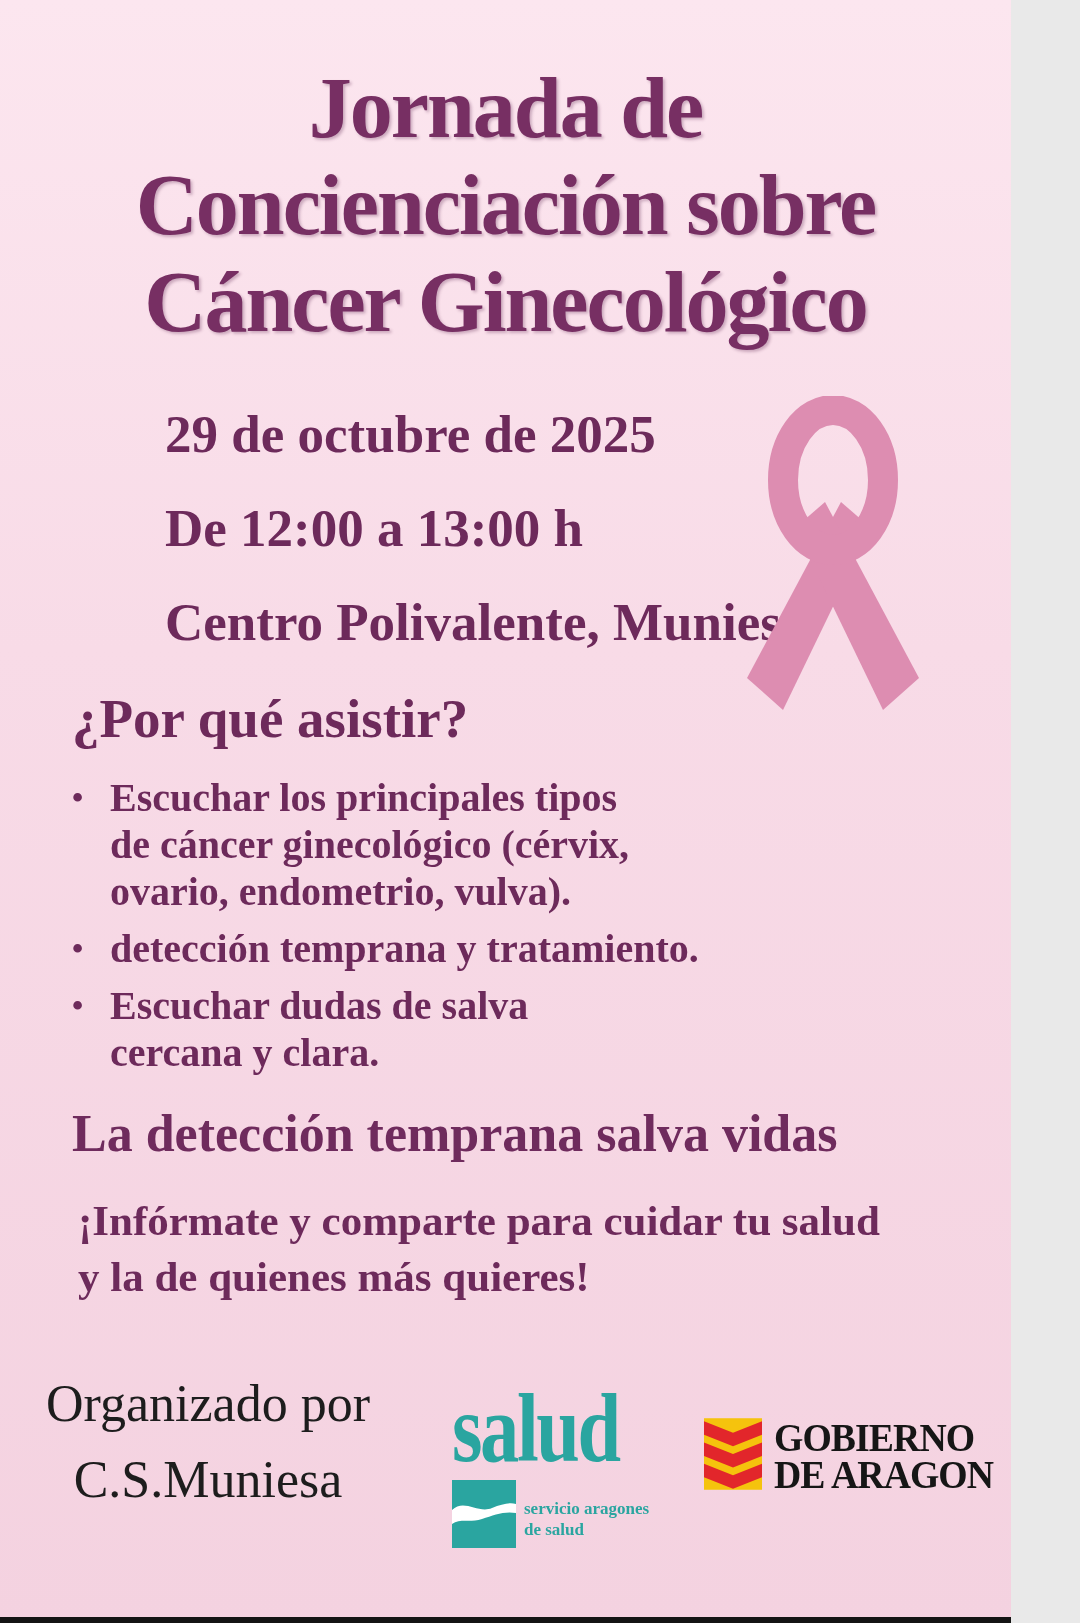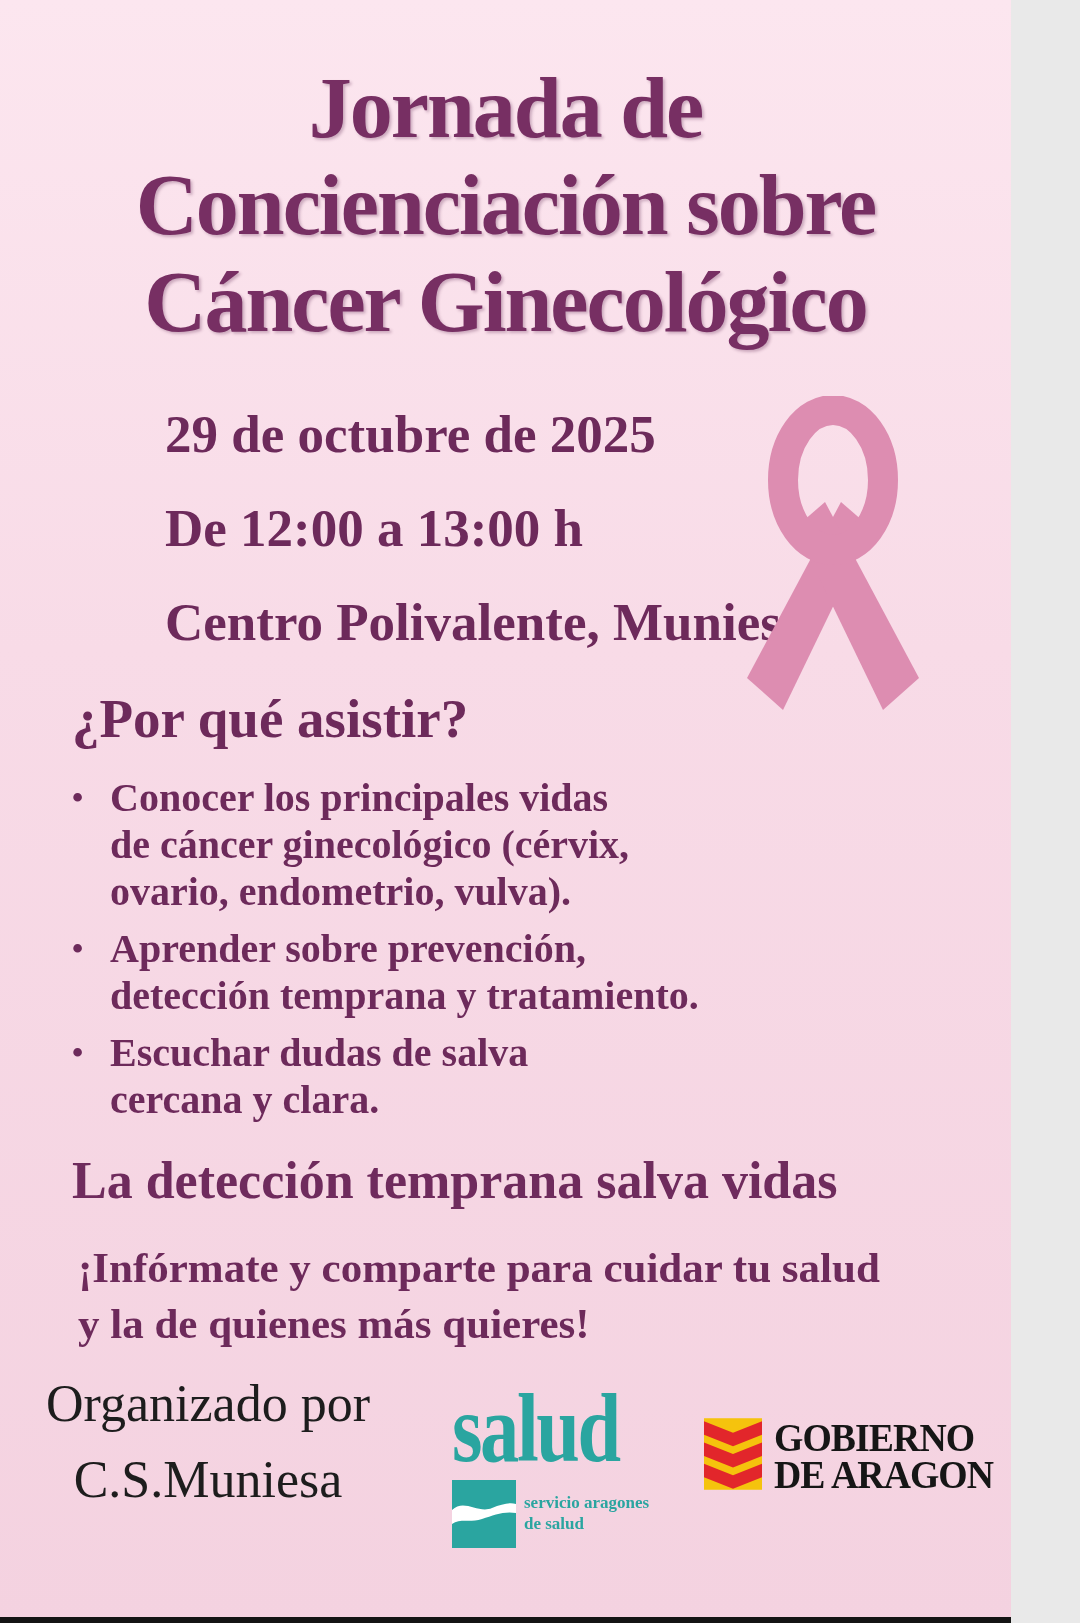--- a/index.html
+++ b/index.html
@@ -73,7 +73,7 @@
     <div class="bullet">
       <span class="dot">•</span>
       <span class="bullet-lines">
-        <div>Conocer los principales vidas</div>
+        <div>Escuchar los principales tipos</div>
         <div>de cáncer ginecológico (cérvix,</div>
         <div>ovario, endometrio, vulva).</div>
       </span>

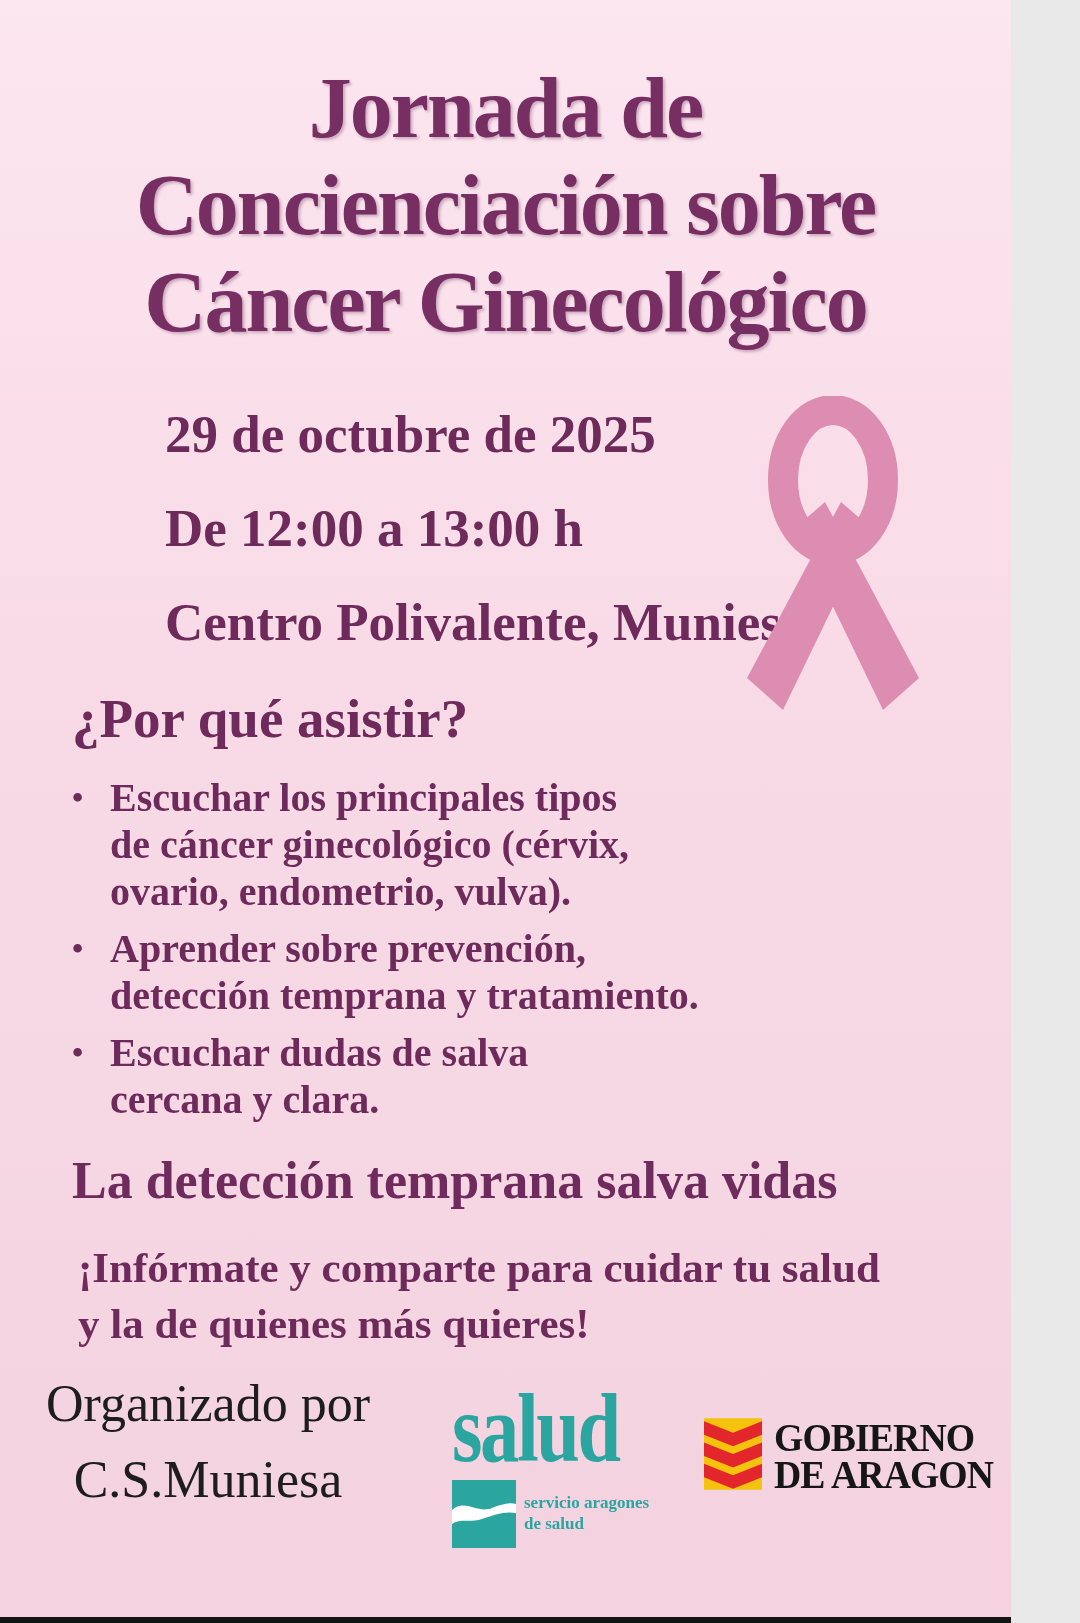--- a/index.html
+++ b/index.html
@@ -81,7 +81,6 @@
     <div class="bullet">
       <span class="dot">•</span>
       <span class="bullet-lines">
-        <div>Aprender sobre prevención,</div>
         <div>detección temprana y tratamiento.</div>
       </span>
     </div>

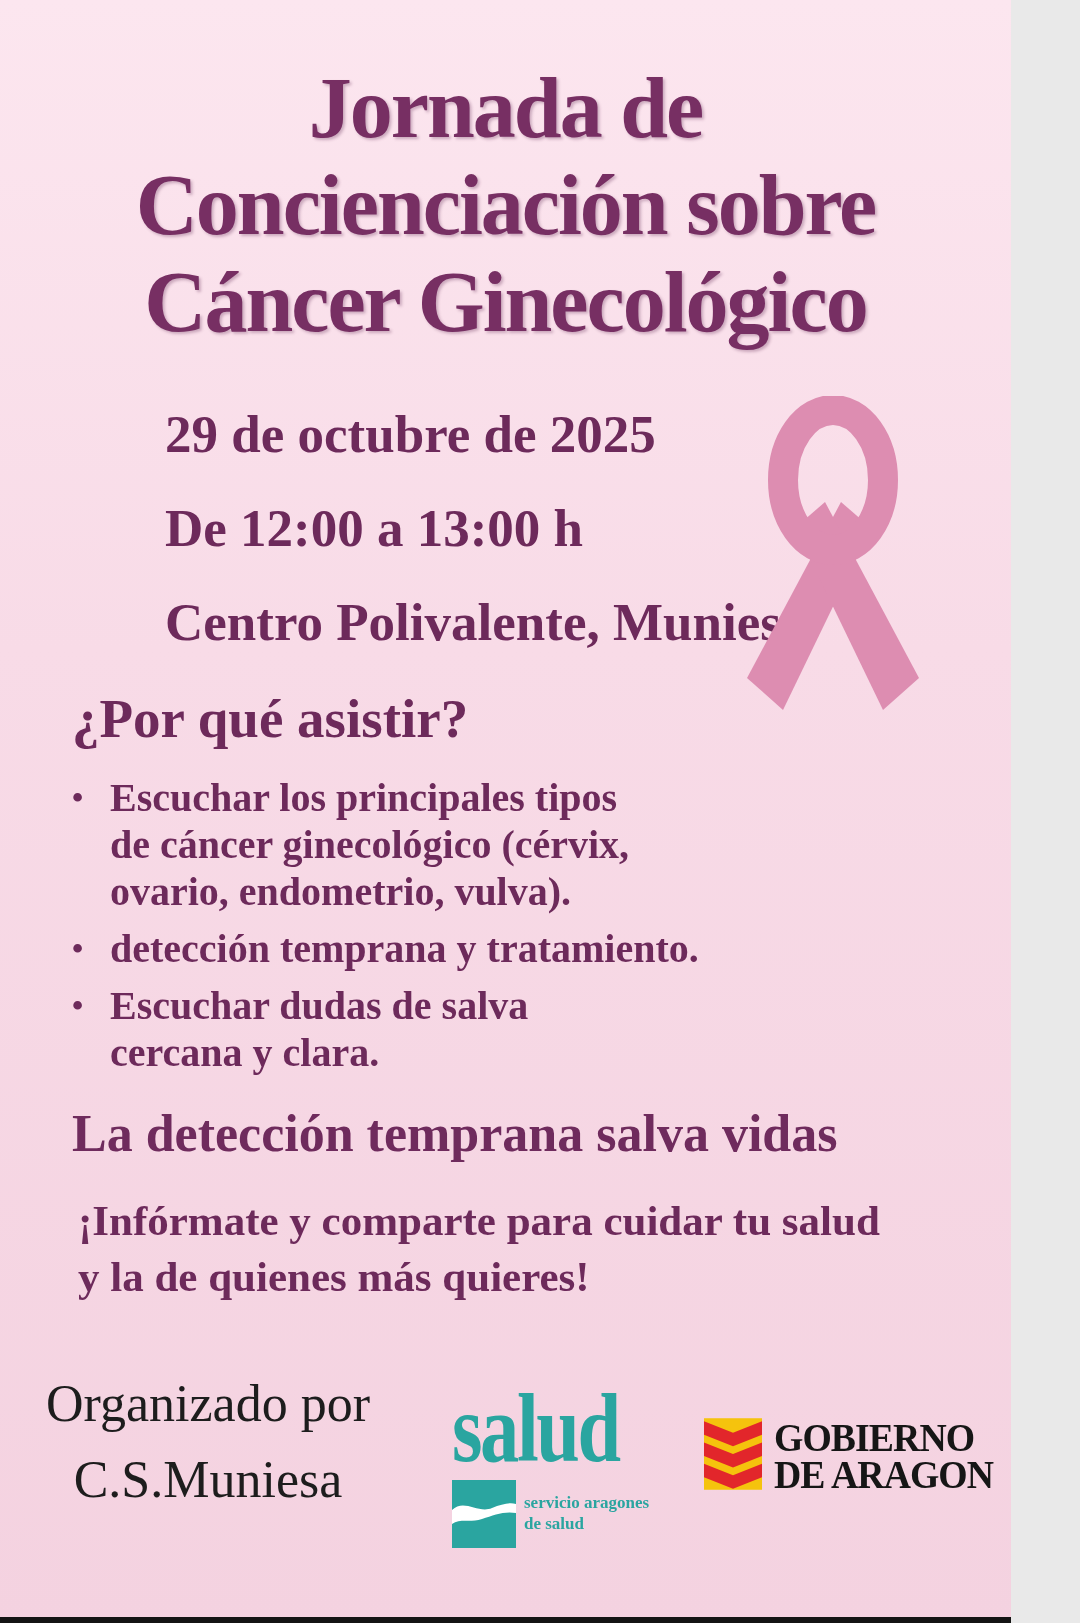--- a/index.html
+++ b/index.html
@@ -34,7 +34,7 @@
     color:#2aa5a0;letter-spacing:-3px;transform:scaleX(.8);transform-origin:left top;
   }
   .salud-bottom{display:flex;margin-top:6px;align-items:flex-start;}
-  .salud-sub{font-size:17px;line-height:21px;font-weight:700;color:#2aa5a0;margin:12px 0 0 8px;}
+  .salud-sub{font-size:17px;line-height:21px;font-weight:700;color:#2aa5a0;margin:18px 0 0 8px;}
   .gobierno{position:absolute;left:704px;top:1418px;display:flex;align-items:center;}
   .gobierno-text{
     display:inline-block;margin-left:12px;font-size:41px;line-height:37px;font-weight:700;

